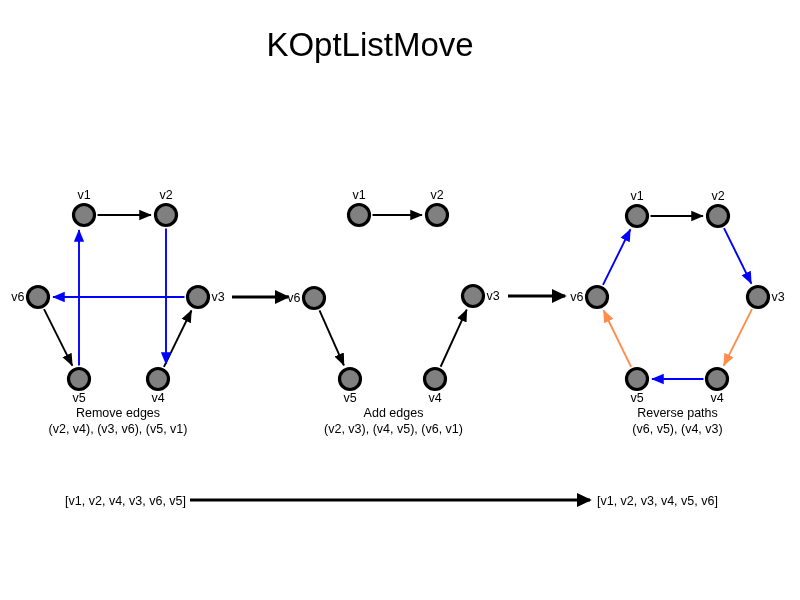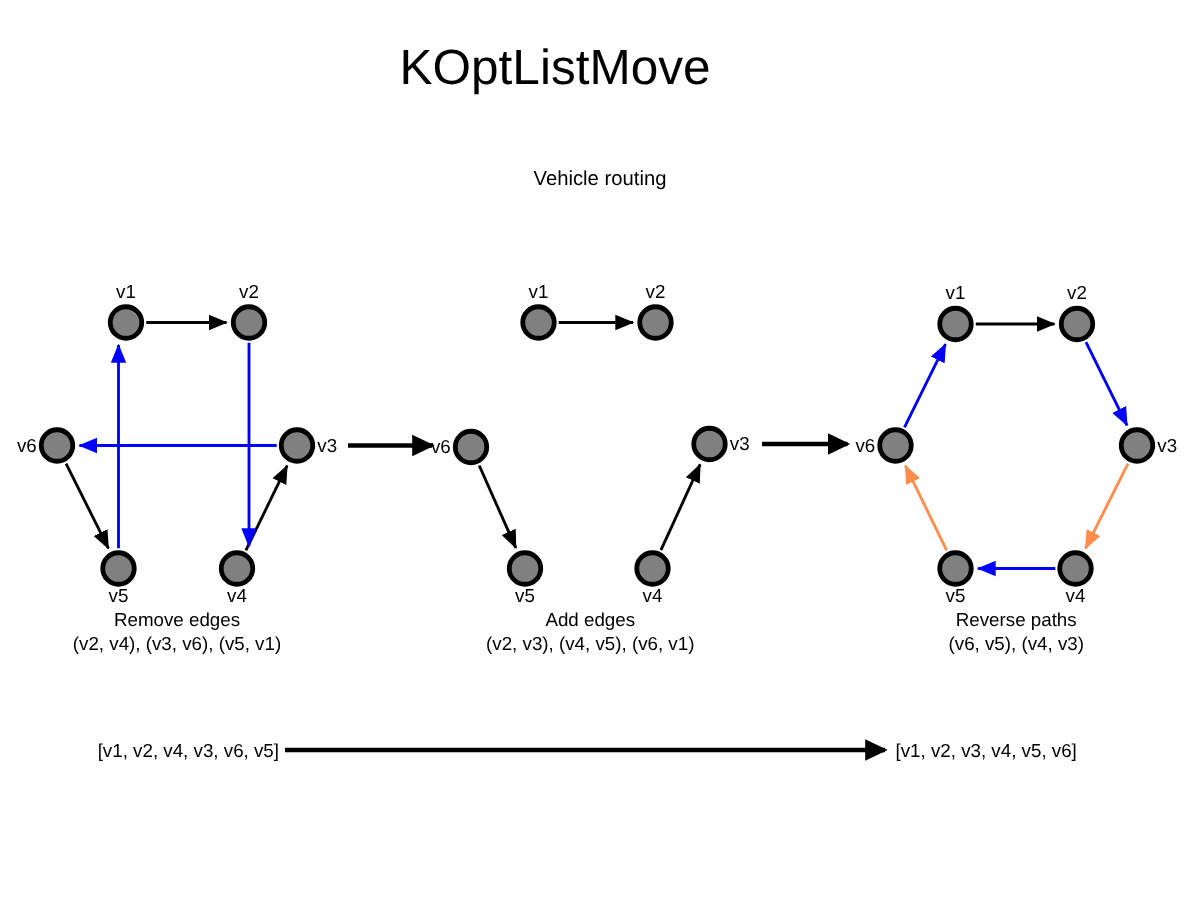--- a/index.html
+++ b/index.html
@@ -90,7 +90,6 @@
 <div id="root">
 
   <div class="title">KOptListMove</div>
-  <div class="problem-label">Vehicle routing</div>
 
   <svg class="diagram" viewBox="0 0 800 600">
     <defs>

